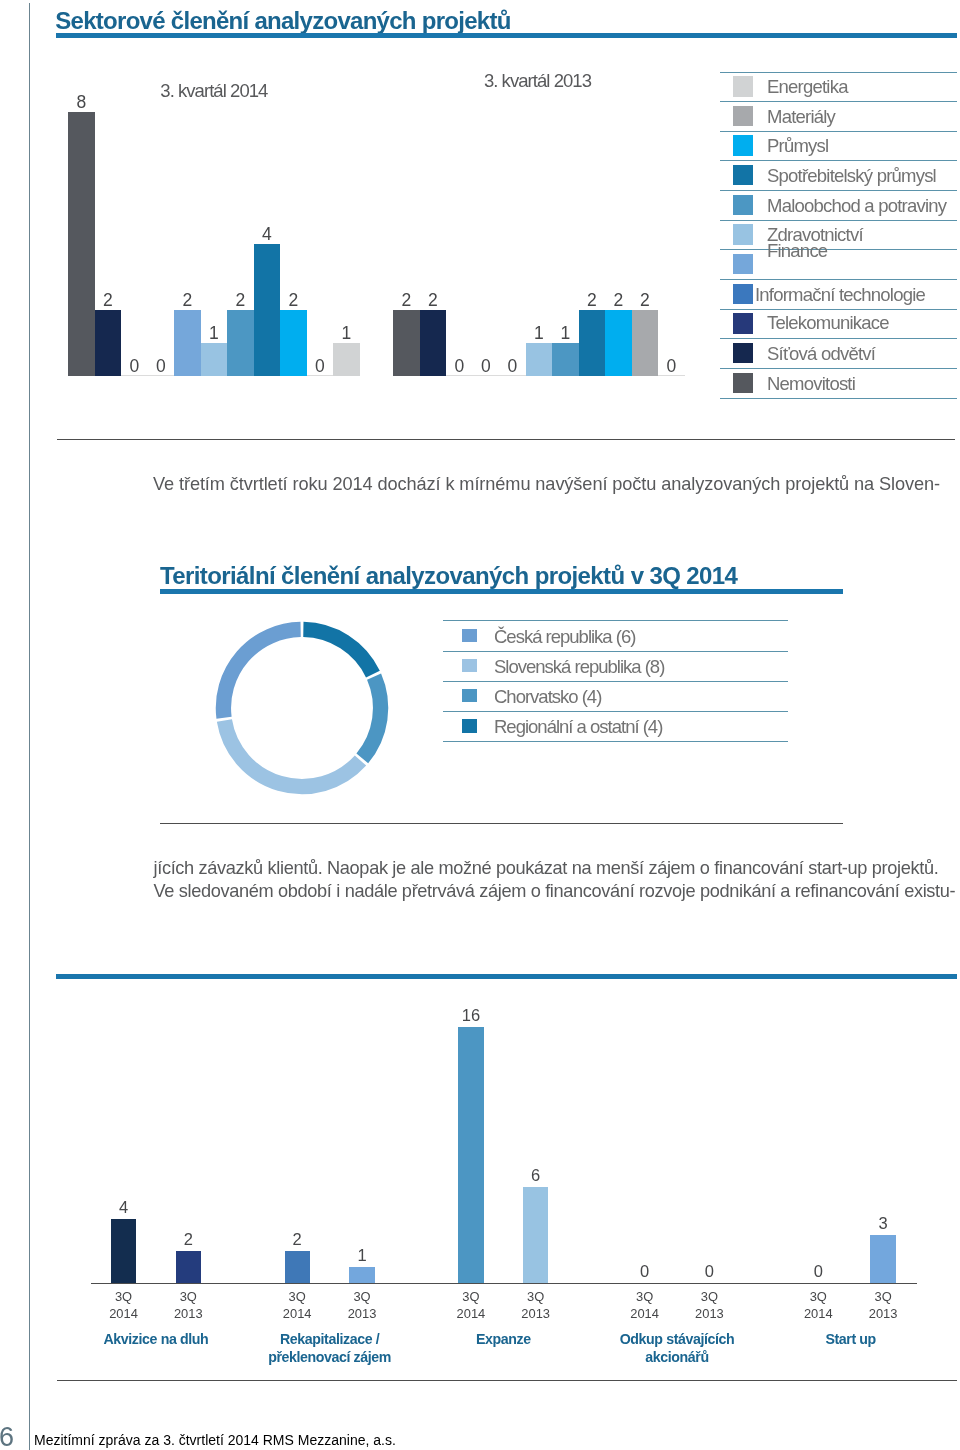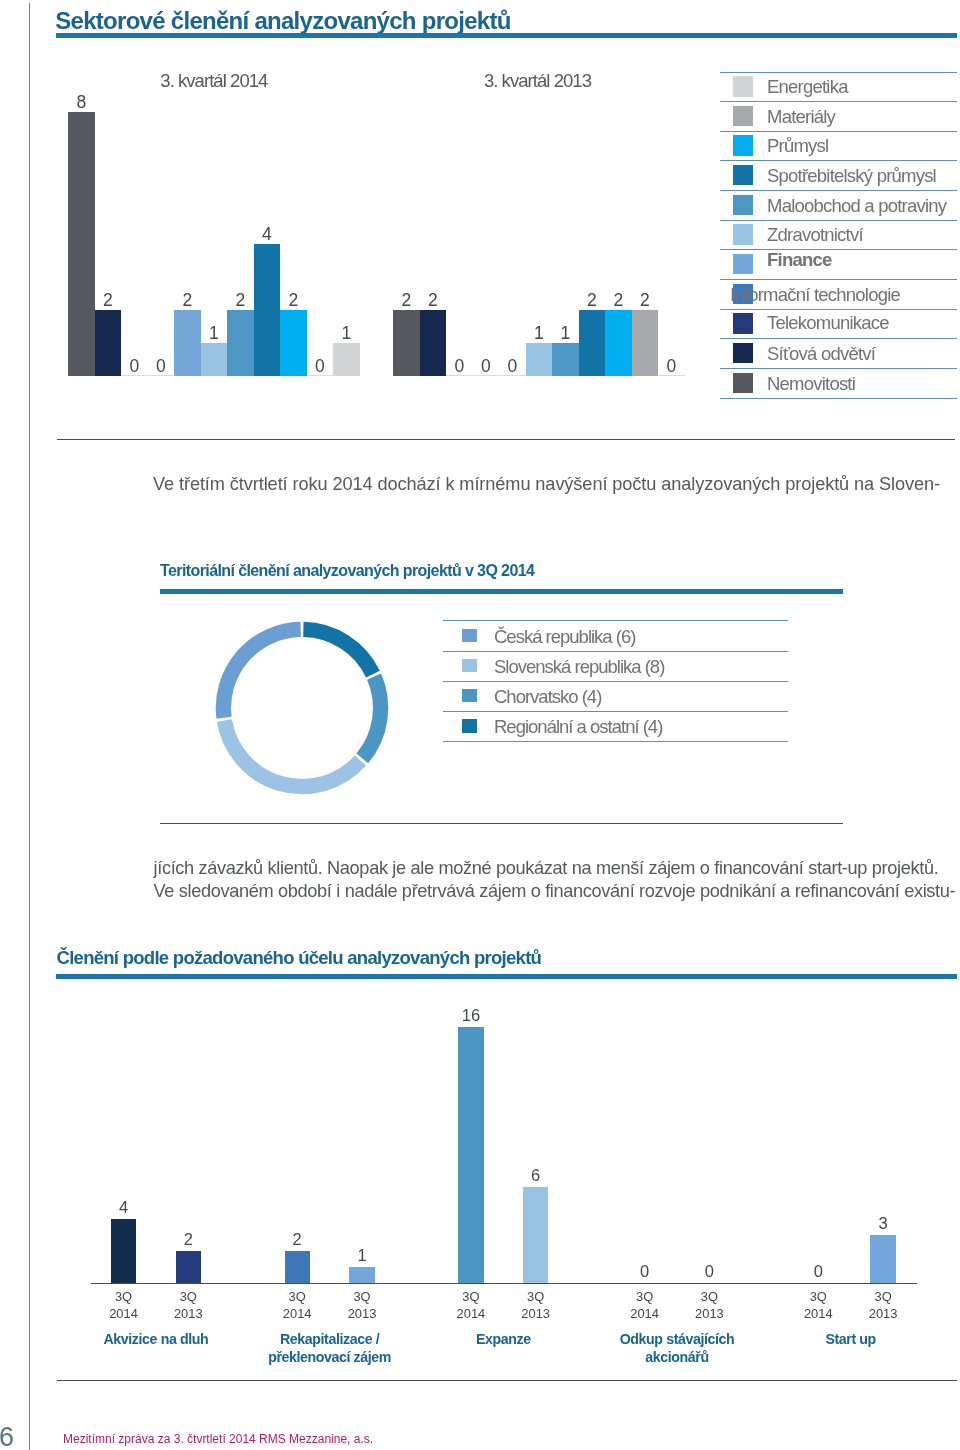--- a/index.html
+++ b/index.html
@@ -55,7 +55,7 @@
   <div class="secbar" id="bar1"></div>
 
   <div id="sector-chart">
-      <div class="gtitle" style="left: 160.3px; top: 70px;">3. kvartál 2014</div>
+      <div class="gtitle" style="left: 160.3px; top: 80px;">3. kvartál 2014</div>
       <div class="bar" style="left: 68px; width: 26.5px; height: 264px; top: 111.5px; background: rgb(85, 88, 94);"></div>
       <div class="vlabel" style="left: 68px; width: 26.5px; top: 92px;">8</div>
       <div class="bar" style="left: 94.5px; width: 26.5px; height: 66px; top: 309.5px; background: rgb(21, 40, 79);"></div>

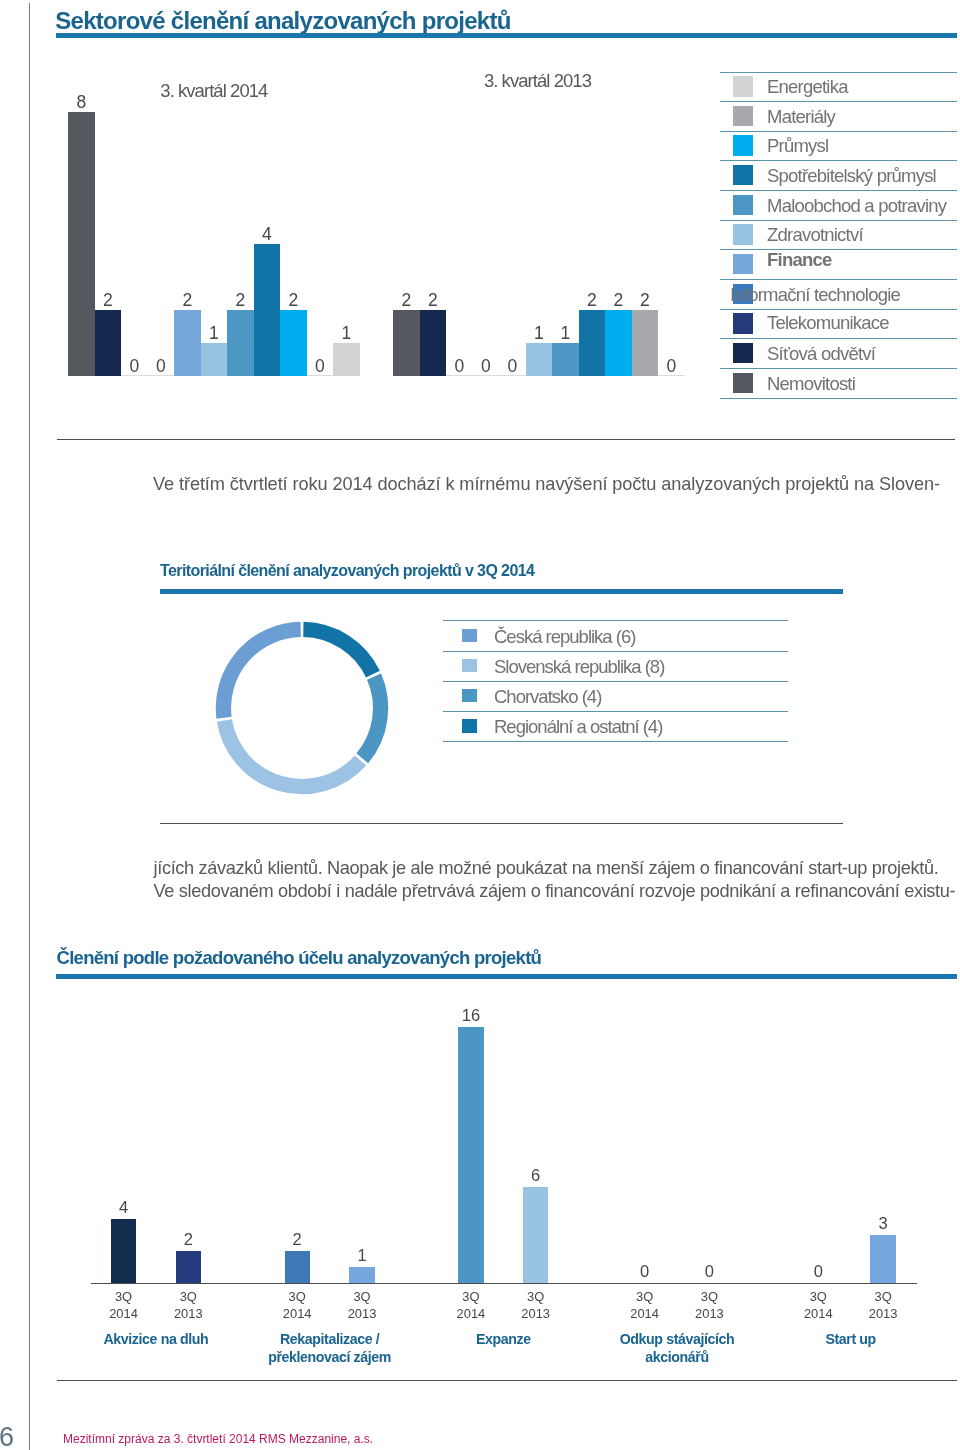--- a/index.html
+++ b/index.html
@@ -123,7 +123,7 @@
       <div class="lgtx" style="left: 767px; top: 224.25px;">Zdravotnictví</div>
       <div class="lgrow" style="left: 720px; width: 237px; top: 249.4px; height: 29.65px;"></div>
       <div class="lgsw" style="left: 733px; top: 253.9px; width: 20px; height: 20.5px; background: rgb(117, 167, 218);"></div>
-      <div class="lgtx" style="left: 767px; top: 249px; font-weight: bold;">Finance</div>
+      <div class="lgtx" style="left: 767px; top: 240px;">Finance</div>
       <div class="lgrow" style="left: 720px; width: 237px; top: 279.05px; height: 29.65px;"></div>
       <div class="lgsw" style="left: 733px; top: 283.55px; width: 20px; height: 20.5px; background: rgb(59, 120, 190);"></div>
       <div class="lgtx" style="left: 730px; top: 283.55px;">Informační technologie</div>

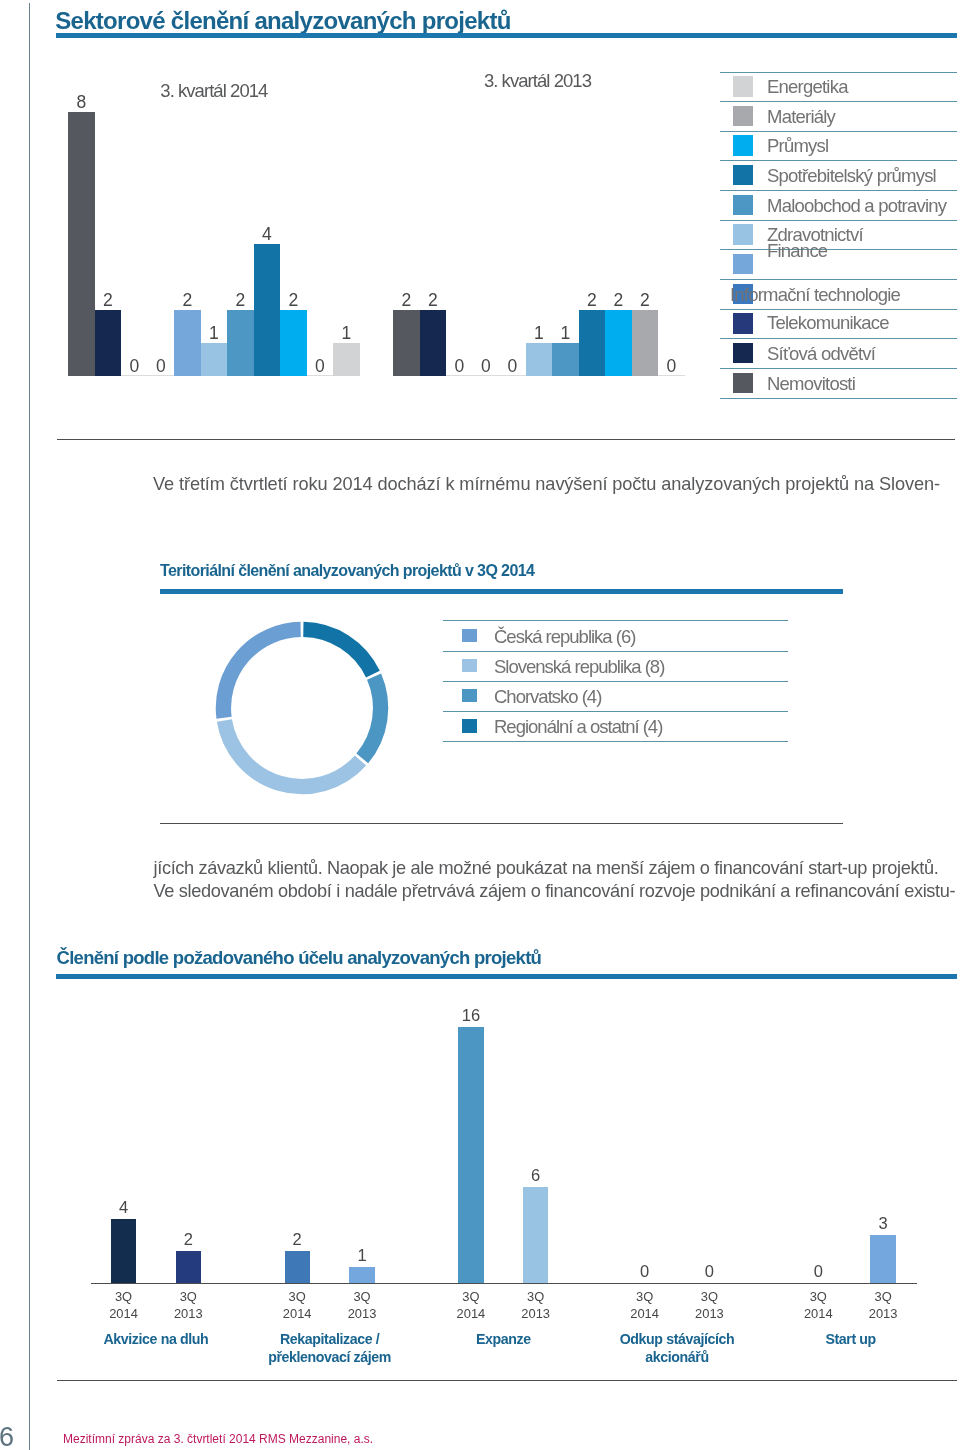--- a/index.html
+++ b/index.html
@@ -126,7 +126,7 @@
       <div class="lgtx" style="left: 767px; top: 240px;">Finance</div>
       <div class="lgrow" style="left: 720px; width: 237px; top: 279.05px; height: 29.65px;"></div>
       <div class="lgsw" style="left: 733px; top: 283.55px; width: 20px; height: 20.5px; background: rgb(59, 120, 190);"></div>
-      <div class="lgtx" style="left: 730px; top: 283.55px;">Informační technologie</div>
+      <div class="lgtx" style="left: 755px; top: 283.55px;">Informační technologie</div>
       <div class="lgrow" style="left: 720px; width: 237px; top: 308.7px; height: 29.65px;"></div>
       <div class="lgsw" style="left: 733px; top: 313.2px; width: 20px; height: 20.5px; background: rgb(38, 57, 122);"></div>
       <div class="lgtx" style="left: 767px; top: 312px;">Telekomunikace</div>

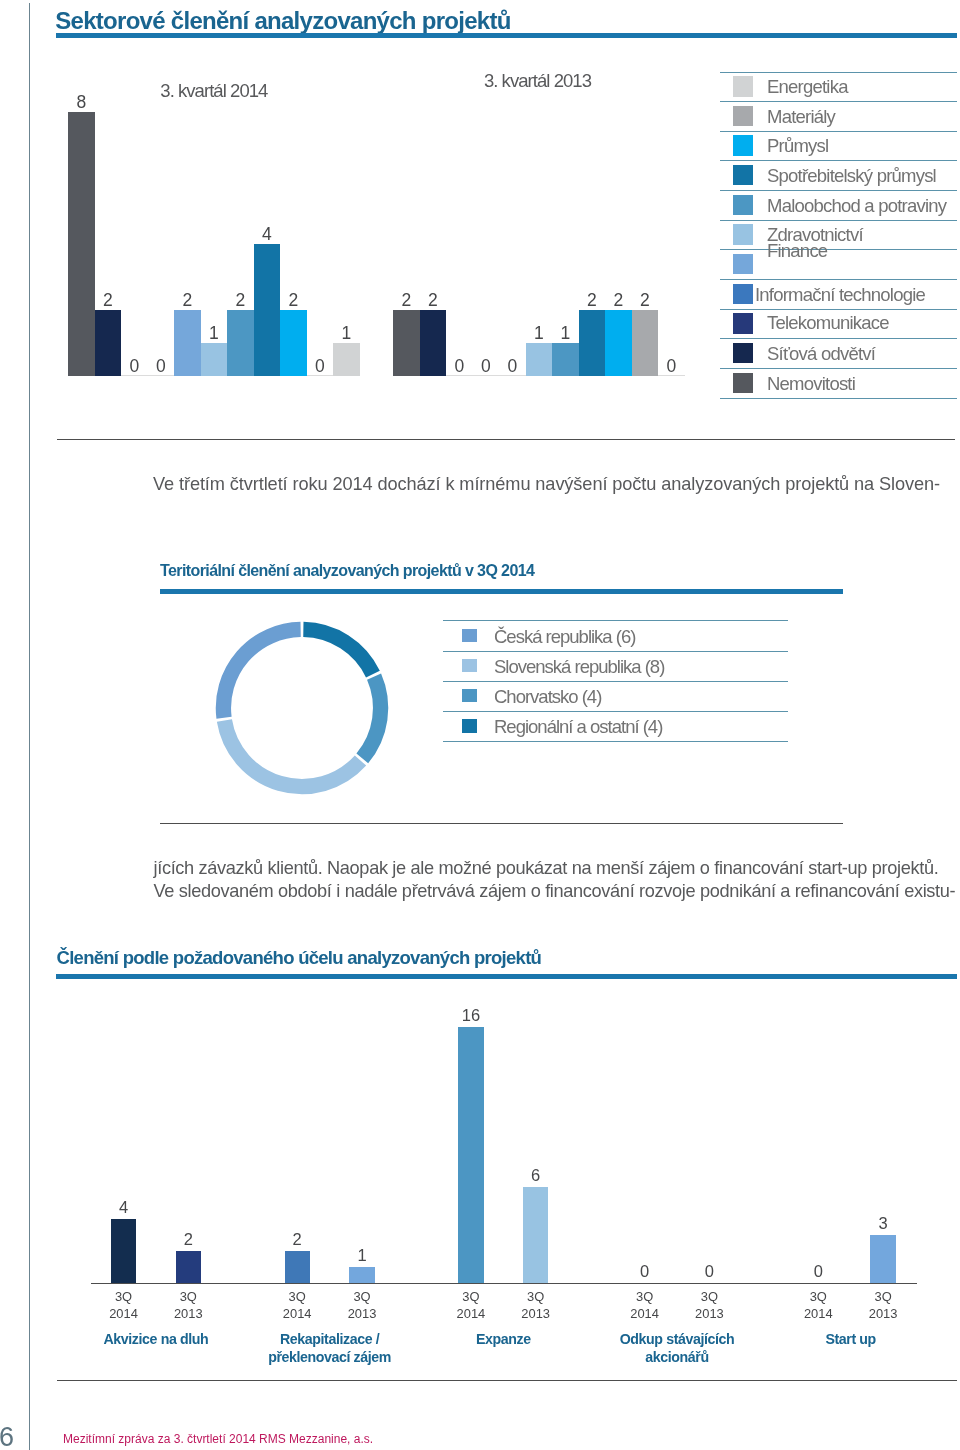--- a/index.html
+++ b/index.html
@@ -18,7 +18,7 @@
   
   #title1{left:55.3px;top:7px;font-size:24px;letter-spacing:-0.72px;}
   #bar1{left:55.8px;top:33px;width:901px;}
-  #title2{left:160px;top:561.5px;font-size:16px;letter-spacing:-0.6px;}
+  #title2{left:160px;top:561.5px;font-size:24px;letter-spacing:-0.6px;}
   #bar2{left:160px;top:589px;width:683px;height:4.5px;}
   #title3{left:56.5px;top:947px;font-size:18.5px;letter-spacing:-0.72px;}
   #bar3{left:56px;top:974.2px;width:901px;height:4.5px;}

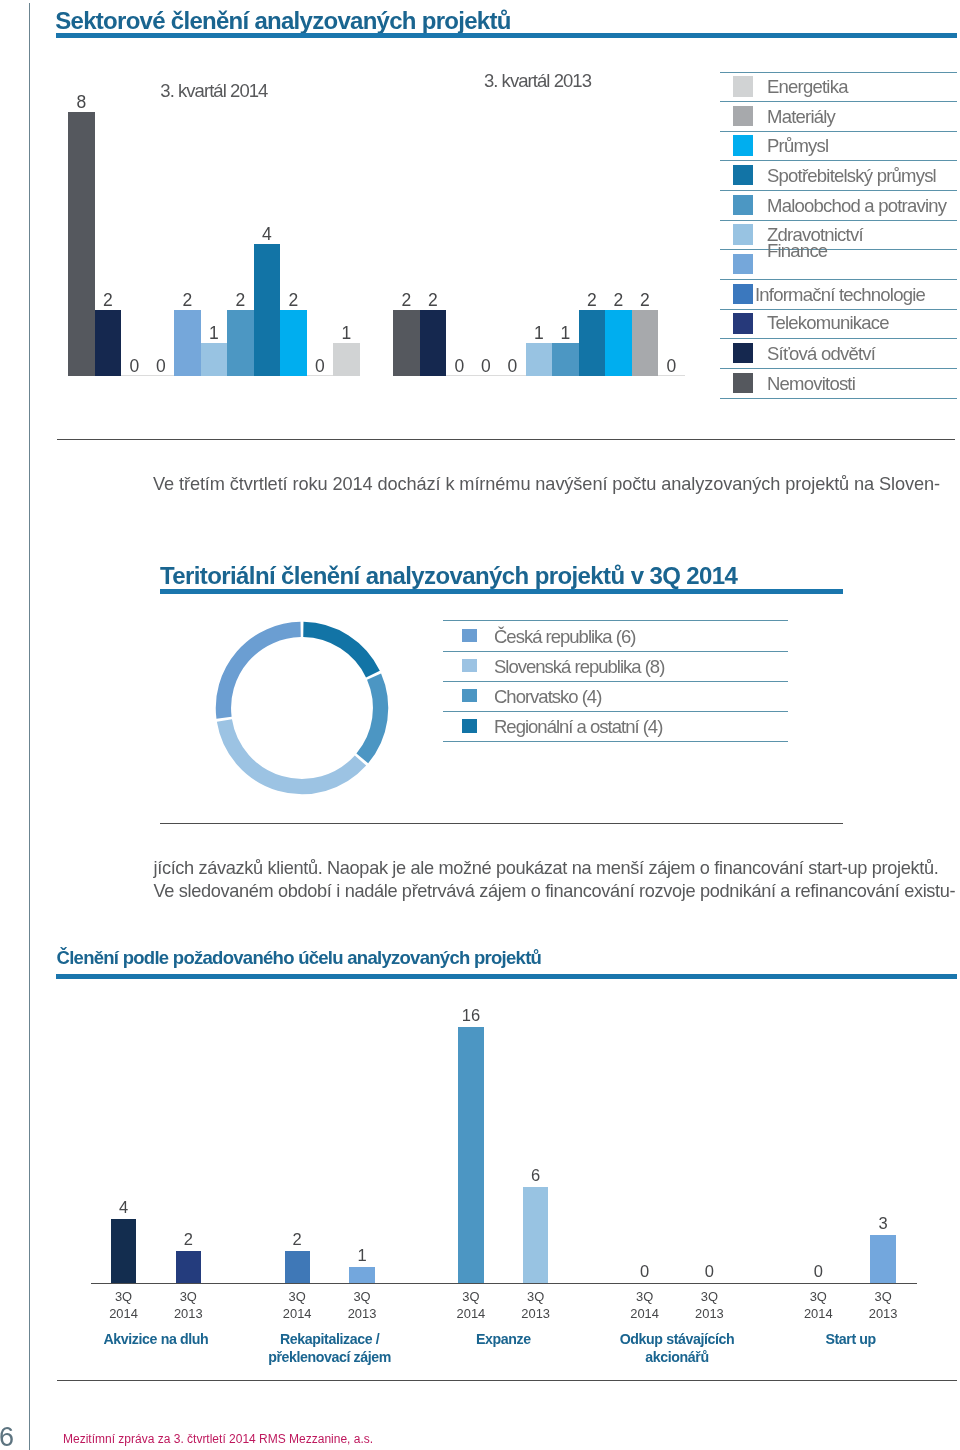--- a/index.html
+++ b/index.html
@@ -179,7 +179,6 @@
     <div>Ve sledovaném období i nadále přetrvává zájem o financování rozvoje podnikání a refinancování existu-</div>
   </div>
 
-  <div class="sectitle" id="title3">Členění podle požadovaného účelu analyzovaných projektů</div>
   <div class="secbar" id="bar3"></div>
 
   <div id="purpose-chart">

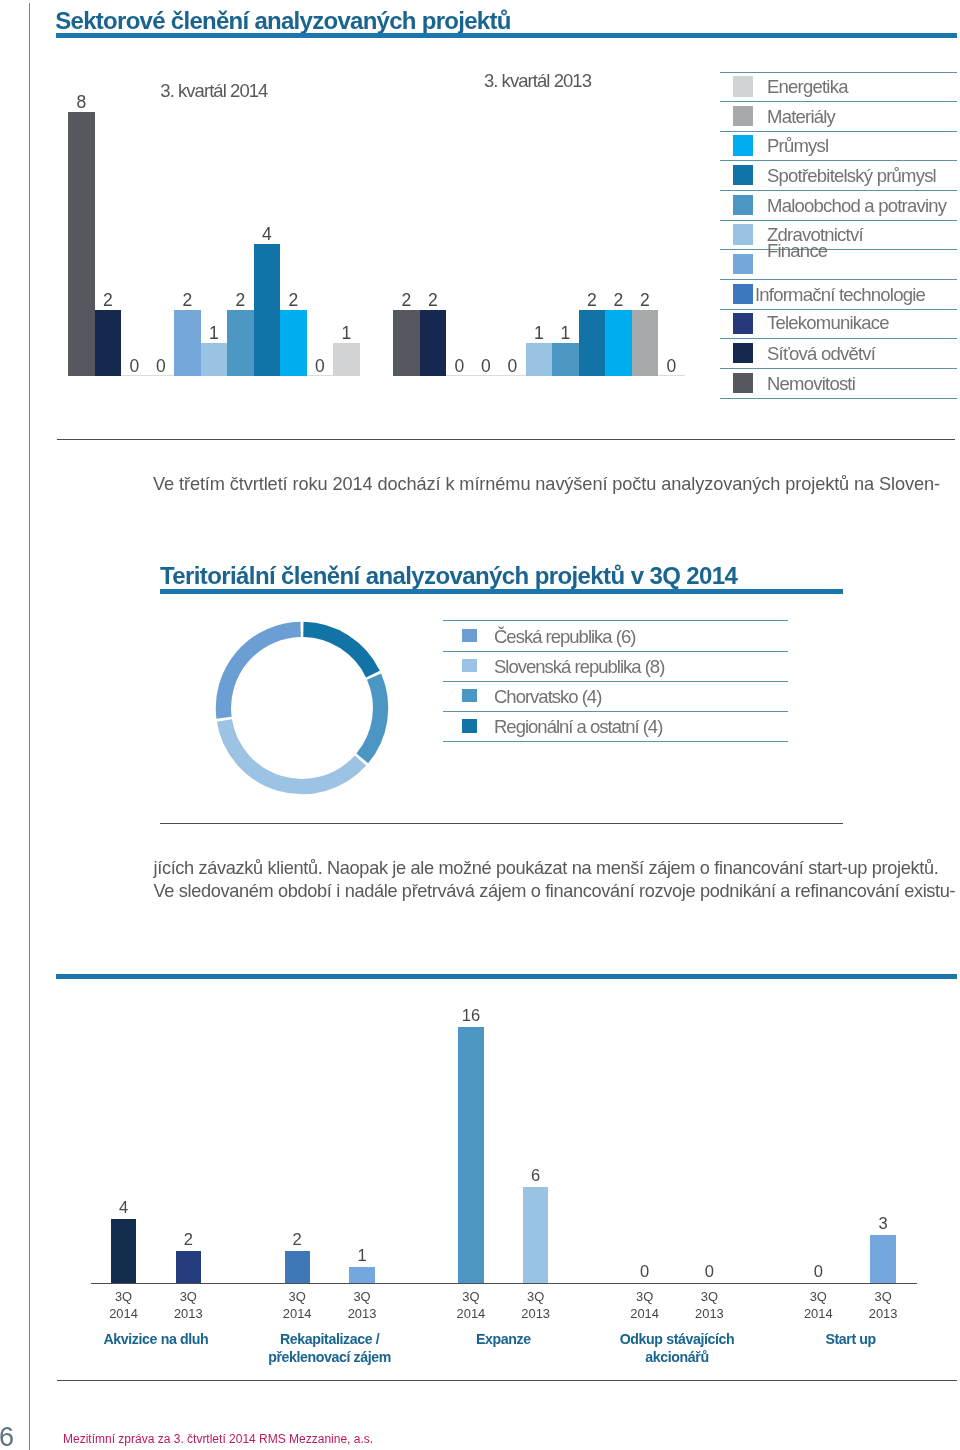--- a/index.html
+++ b/index.html
@@ -33,7 +33,7 @@
   #para2{left:153.5px;top:857px;line-height:22.8px;letter-spacing:-0.35px;}
 
   
-  #footer-text{position:absolute;left:63px;top:1432px;font-size:12px;color:#be185d;}
+  #footer-text{position:absolute;left:34px;top:1432px;font-size:14px;color:#000000;}
 
   
   .bar{position:absolute;}

